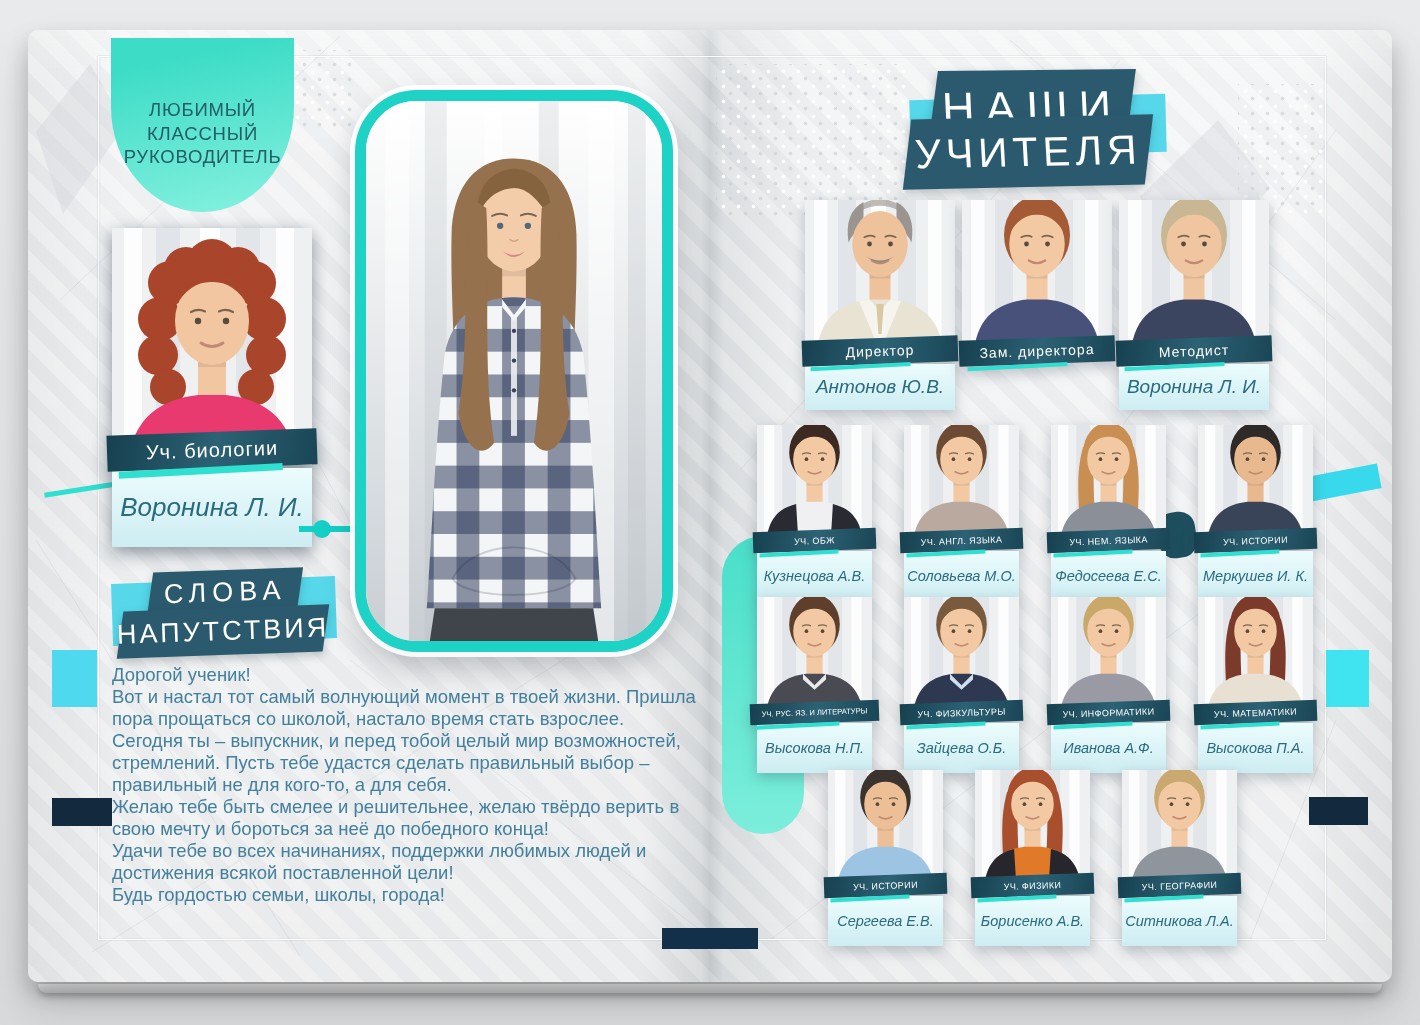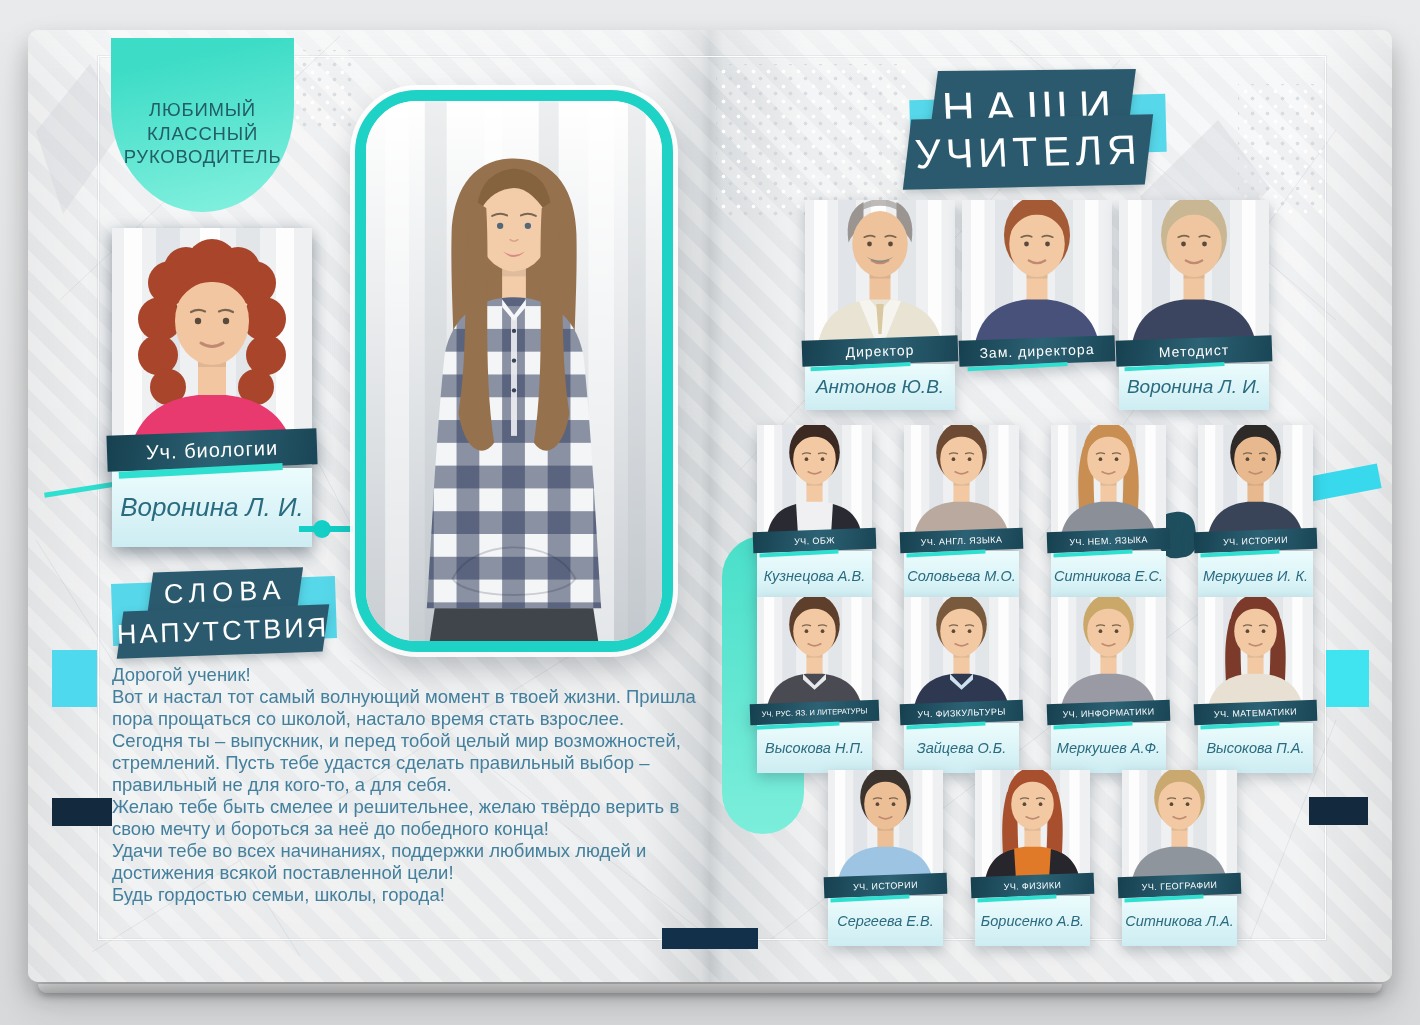--- a/index.html
+++ b/index.html
@@ -454,7 +454,7 @@
       <span>УЧ. НЕМ. ЯЗЫКА</span>
     </div>
     <div class="t-plate">
-      <span>Ситникова Е.С.</span>
+      <span>Федосеева Е.С.</span>
     </div>
   </div>
       <div class="t-card">

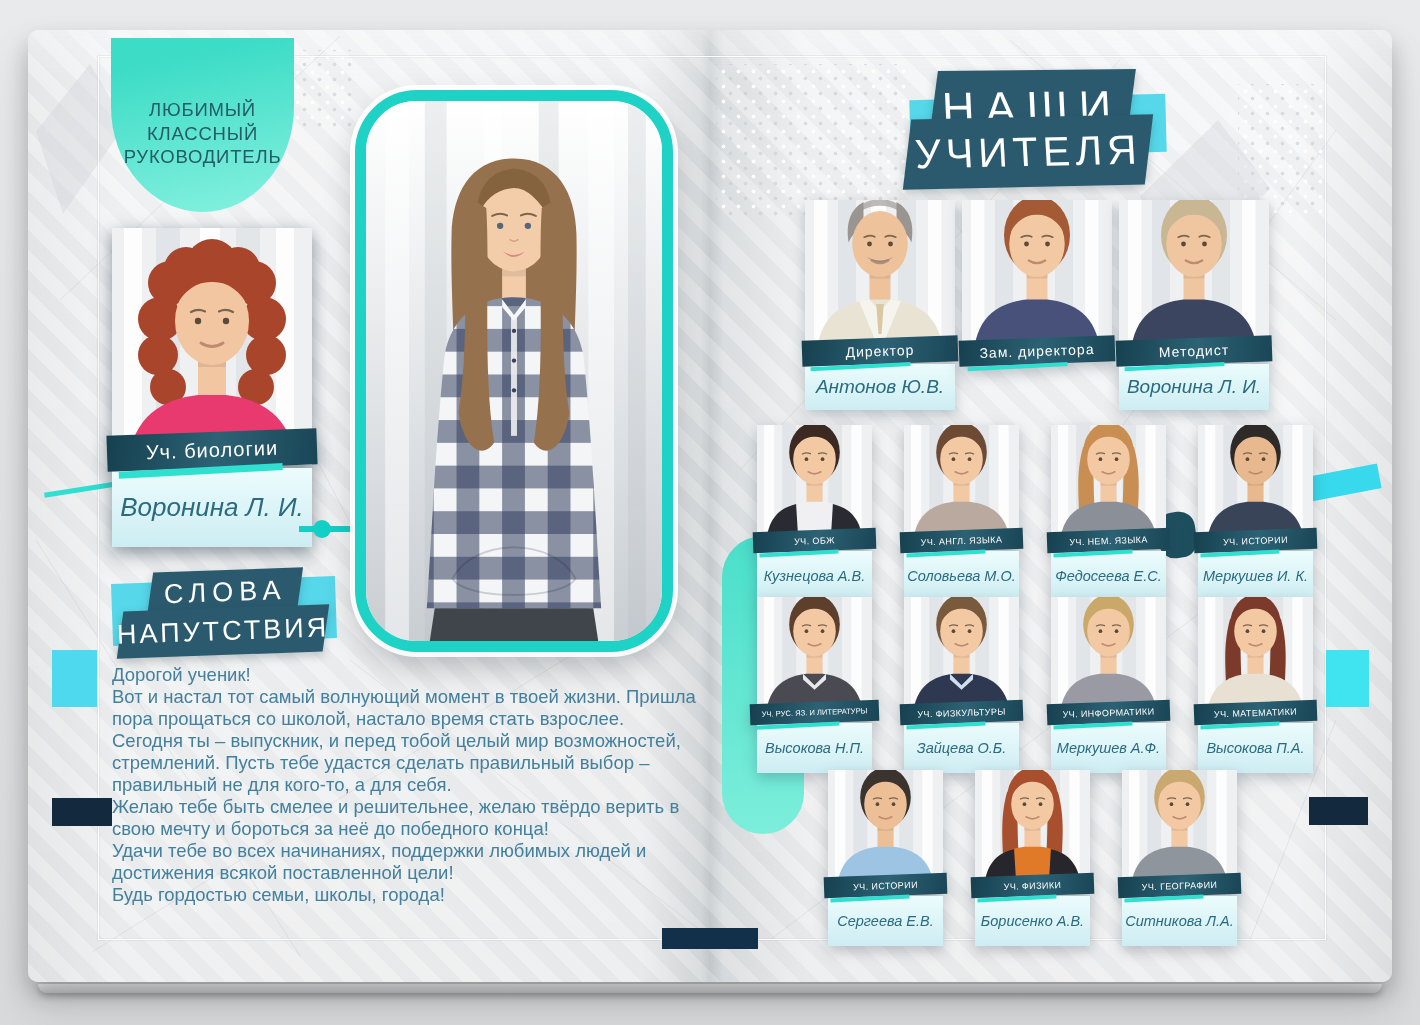--- a/index.html
+++ b/index.html
@@ -574,7 +574,7 @@
       <span>УЧ. ИНФОРМАТИКИ</span>
     </div>
     <div class="t-plate">
-      <span>Меркушев А.Ф.</span>
+      <span>Иванова А.Ф.</span>
     </div>
   </div>
       <div class="t-card">

